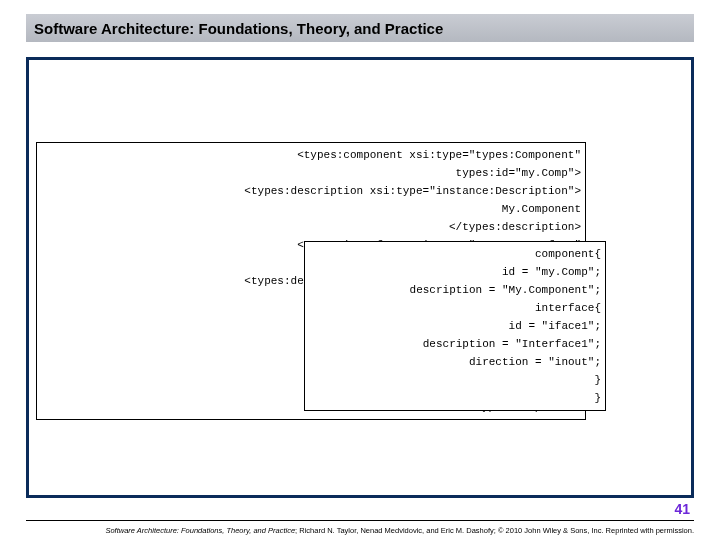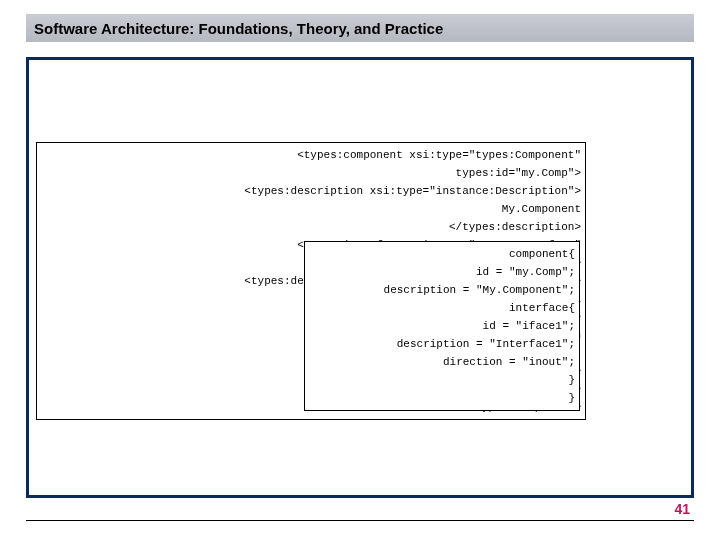--- a/index.html
+++ b/index.html
@@ -74,7 +74,7 @@
   .code-box.right {
     top: 241px;
     left: 304px;
-    width: 276px;
+    width: 302px;
   }
   .page-number {
     position: absolute;

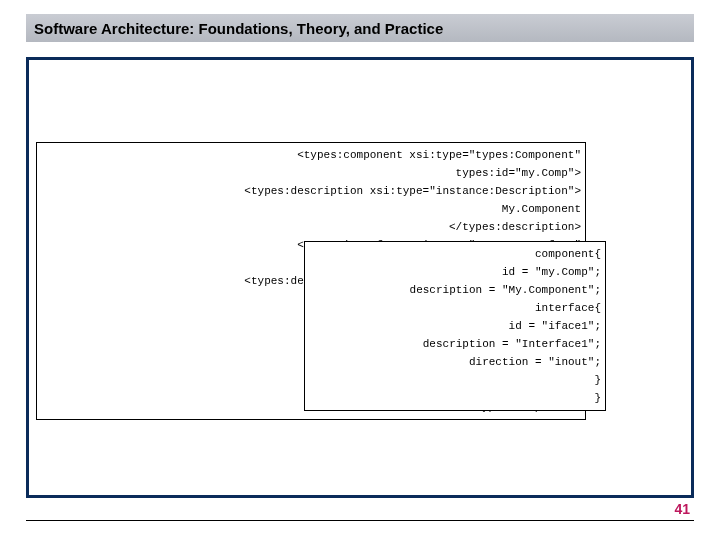--- a/index.html
+++ b/index.html
@@ -82,7 +82,7 @@
     right: 30px;
     font-size: 14px;
     font-weight: bold;
-    color: #be185d;
+    color: #6d28d9;
   }
   .footer-line {
     position: absolute;

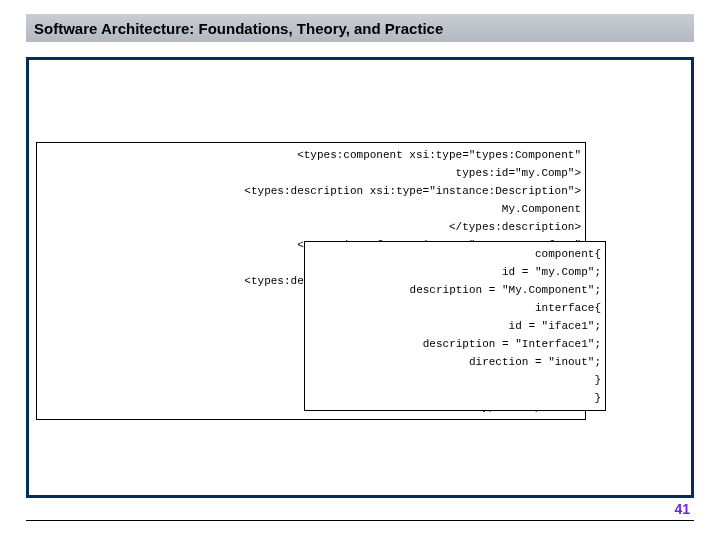--- a/index.html
+++ b/index.html
@@ -143,6 +143,9 @@
 
   <div class="footer-line"></div>
 
+  <div class="footer-text">
+    <span class="it">Software Architecture: Foundations, Theory, and Practice</span><span>; Richard N. Taylor, Nenad Medvidovic, and Eric M. Dashofy; © 2010 John Wiley &amp; Sons, Inc. Reprinted with permission.</span>
+  </div>
 </div>
 
 </body></html>

